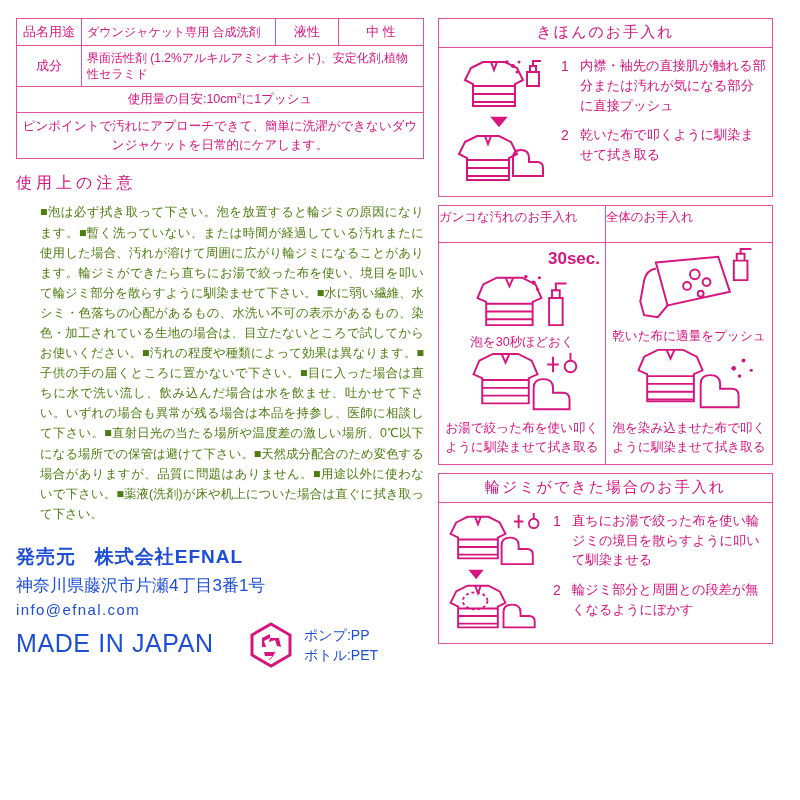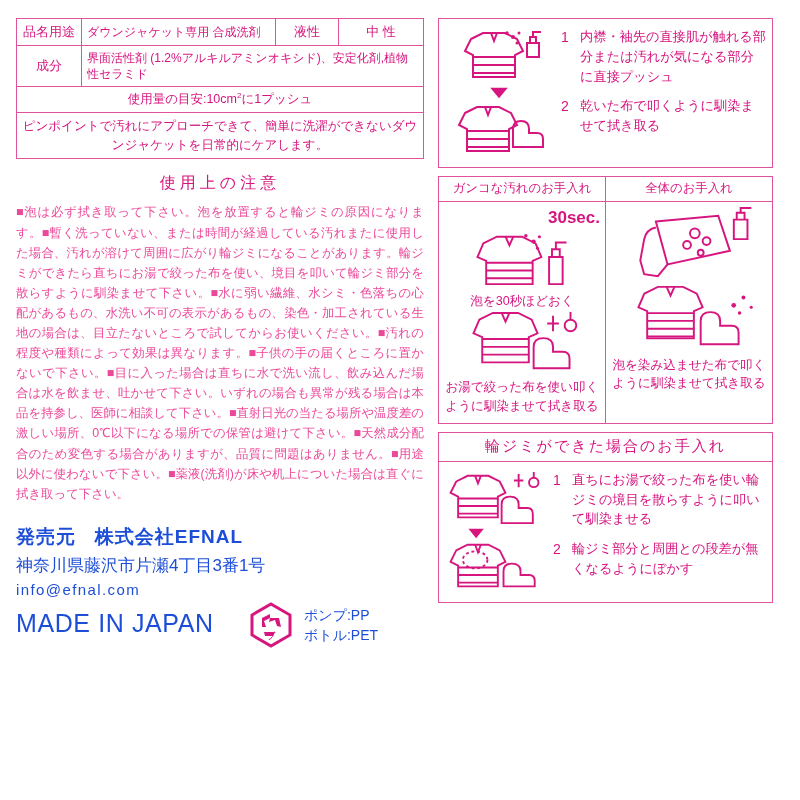--- a/index.html
+++ b/index.html
@@ -287,6 +287,7 @@
   <div class="right-col">
 
     <div class="rbox">
+      <div class="rhead">きほんのお手入れ</div>
       <div class="basic-body">
         <div class="basic-ill">
           <span>

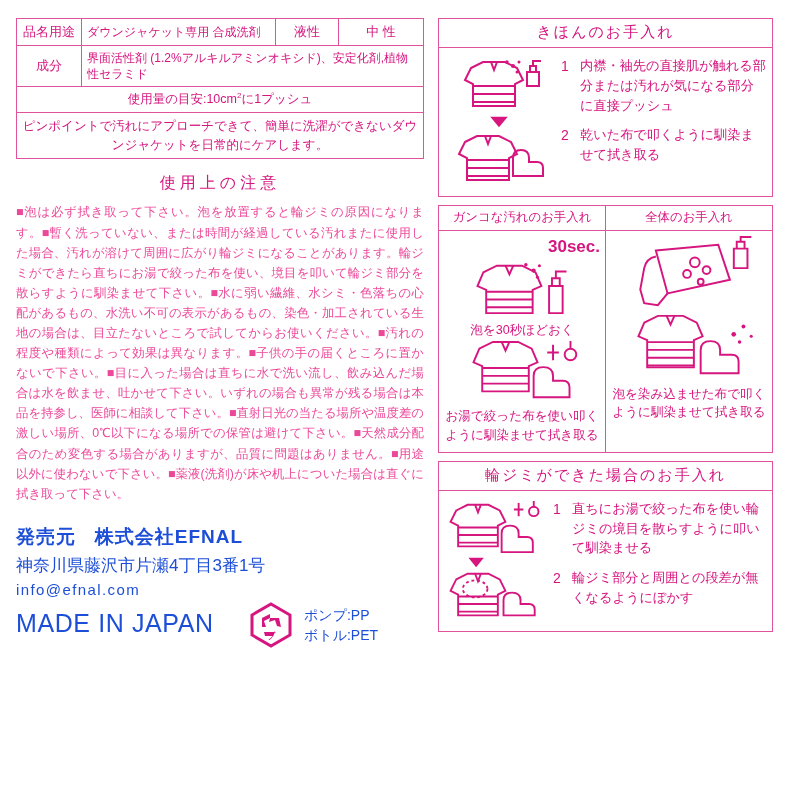--- a/index.html
+++ b/index.html
@@ -79,7 +79,6 @@
 
   
   .caution-title {
-    text-align: center;
     font-size: 16px;
     letter-spacing: 4px;
     margin: 14px 0 8px 0;

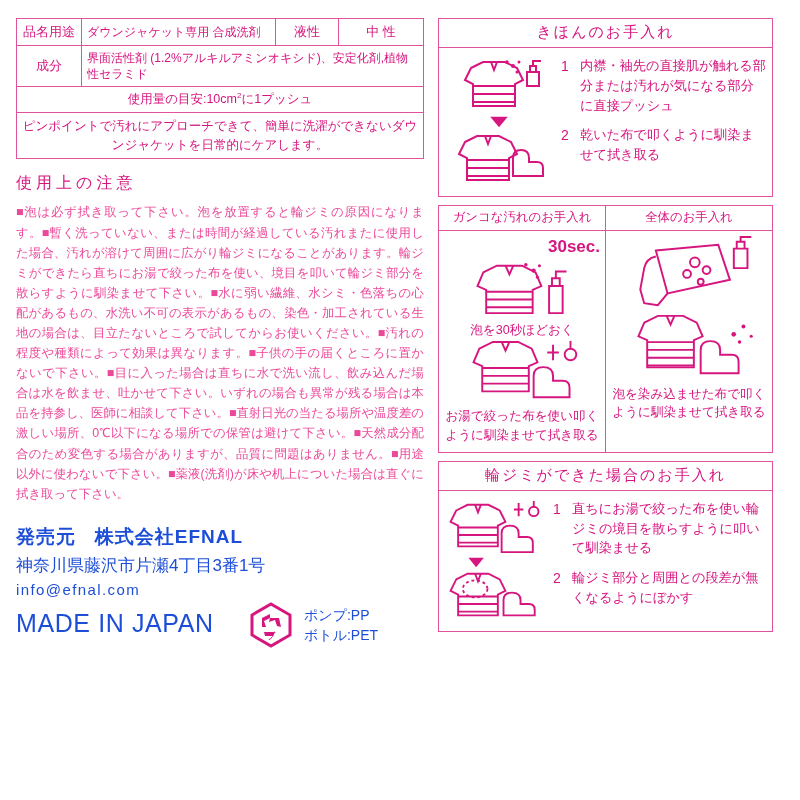--- a/index.html
+++ b/index.html
@@ -88,7 +88,8 @@
     font-size: 12.4px;
     line-height: 1.62;
     text-align: justify;
-    color: #ec4899;
+    color: #4d7c0f;
+    margin-left: 24px;
   }
 
   

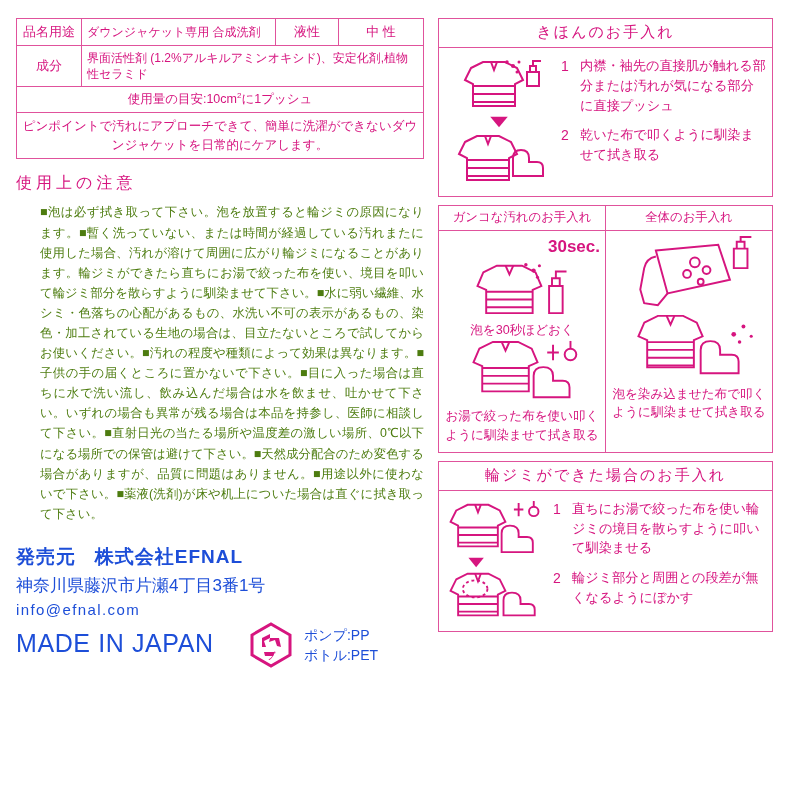--- a/index.html
+++ b/index.html
@@ -182,9 +182,9 @@
   }
   .two-col > .half + .half { border-left: none; }
   .half-head {
-    text-align: center;
+    text-align: left;
     font-size: 12.4px;
-    padding: 3px 0 4px 0;
+    padding: 3px 0 16px 0;
     border-bottom: 1.4px solid #e0529c;
   }
   .half-body {

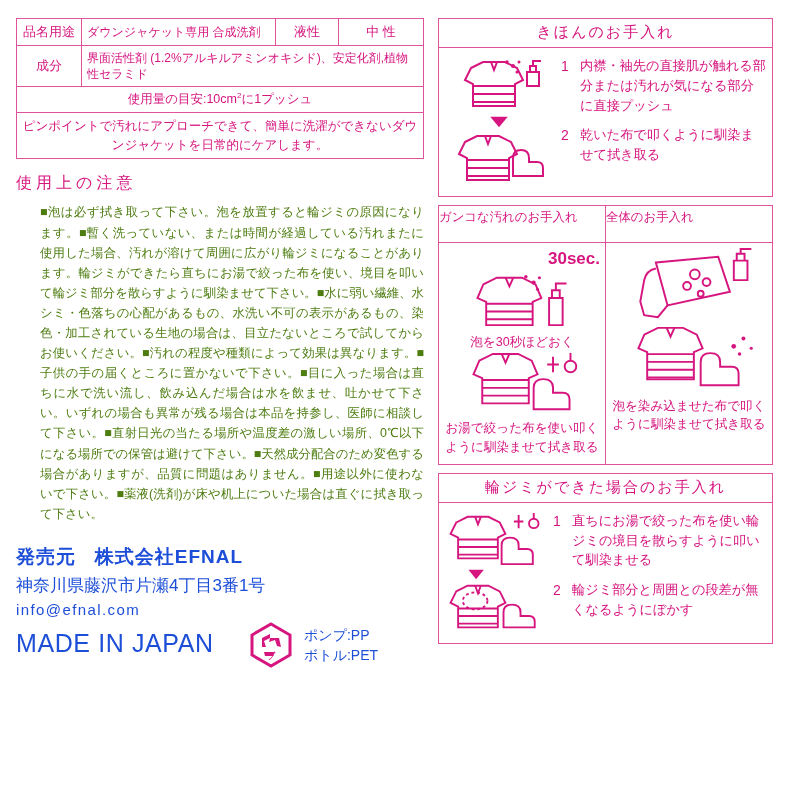--- a/index.html
+++ b/index.html
@@ -400,6 +400,7 @@
               </g>
             </svg>
           </span>
+          <div class="cap">乾いた布に適量をプッシュ</div>
           <span>
             <svg viewBox="0 0 160 72" width="156" height="70">
               <g fill="none" stroke="#d6157f" stroke-width="2">

